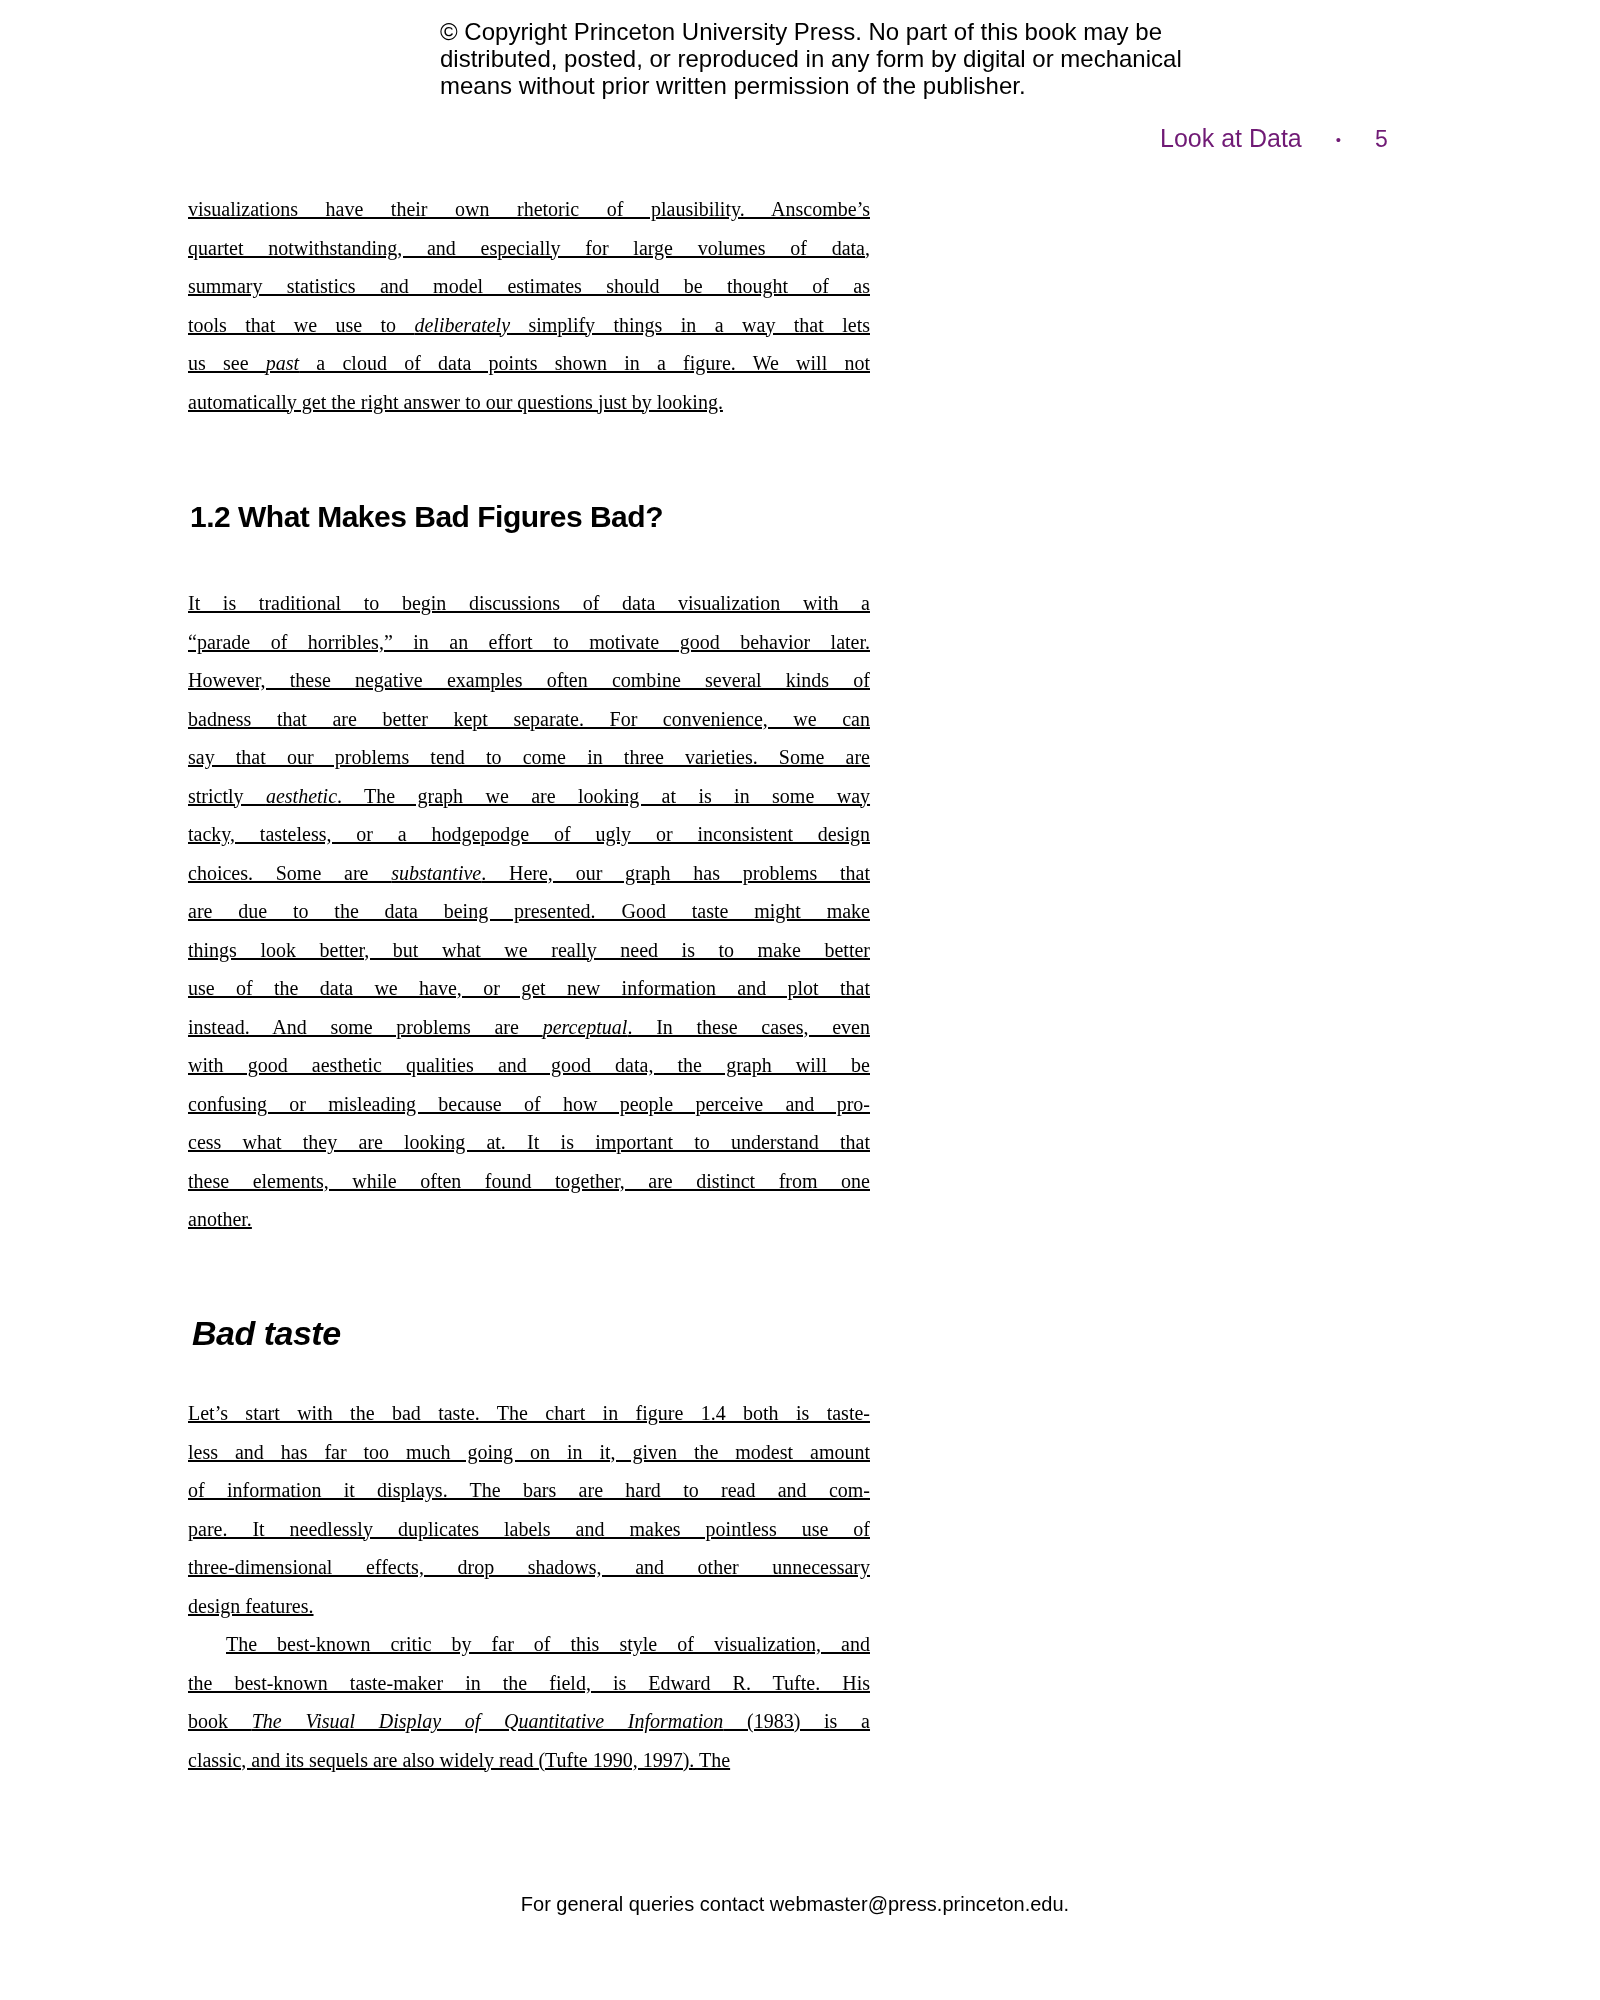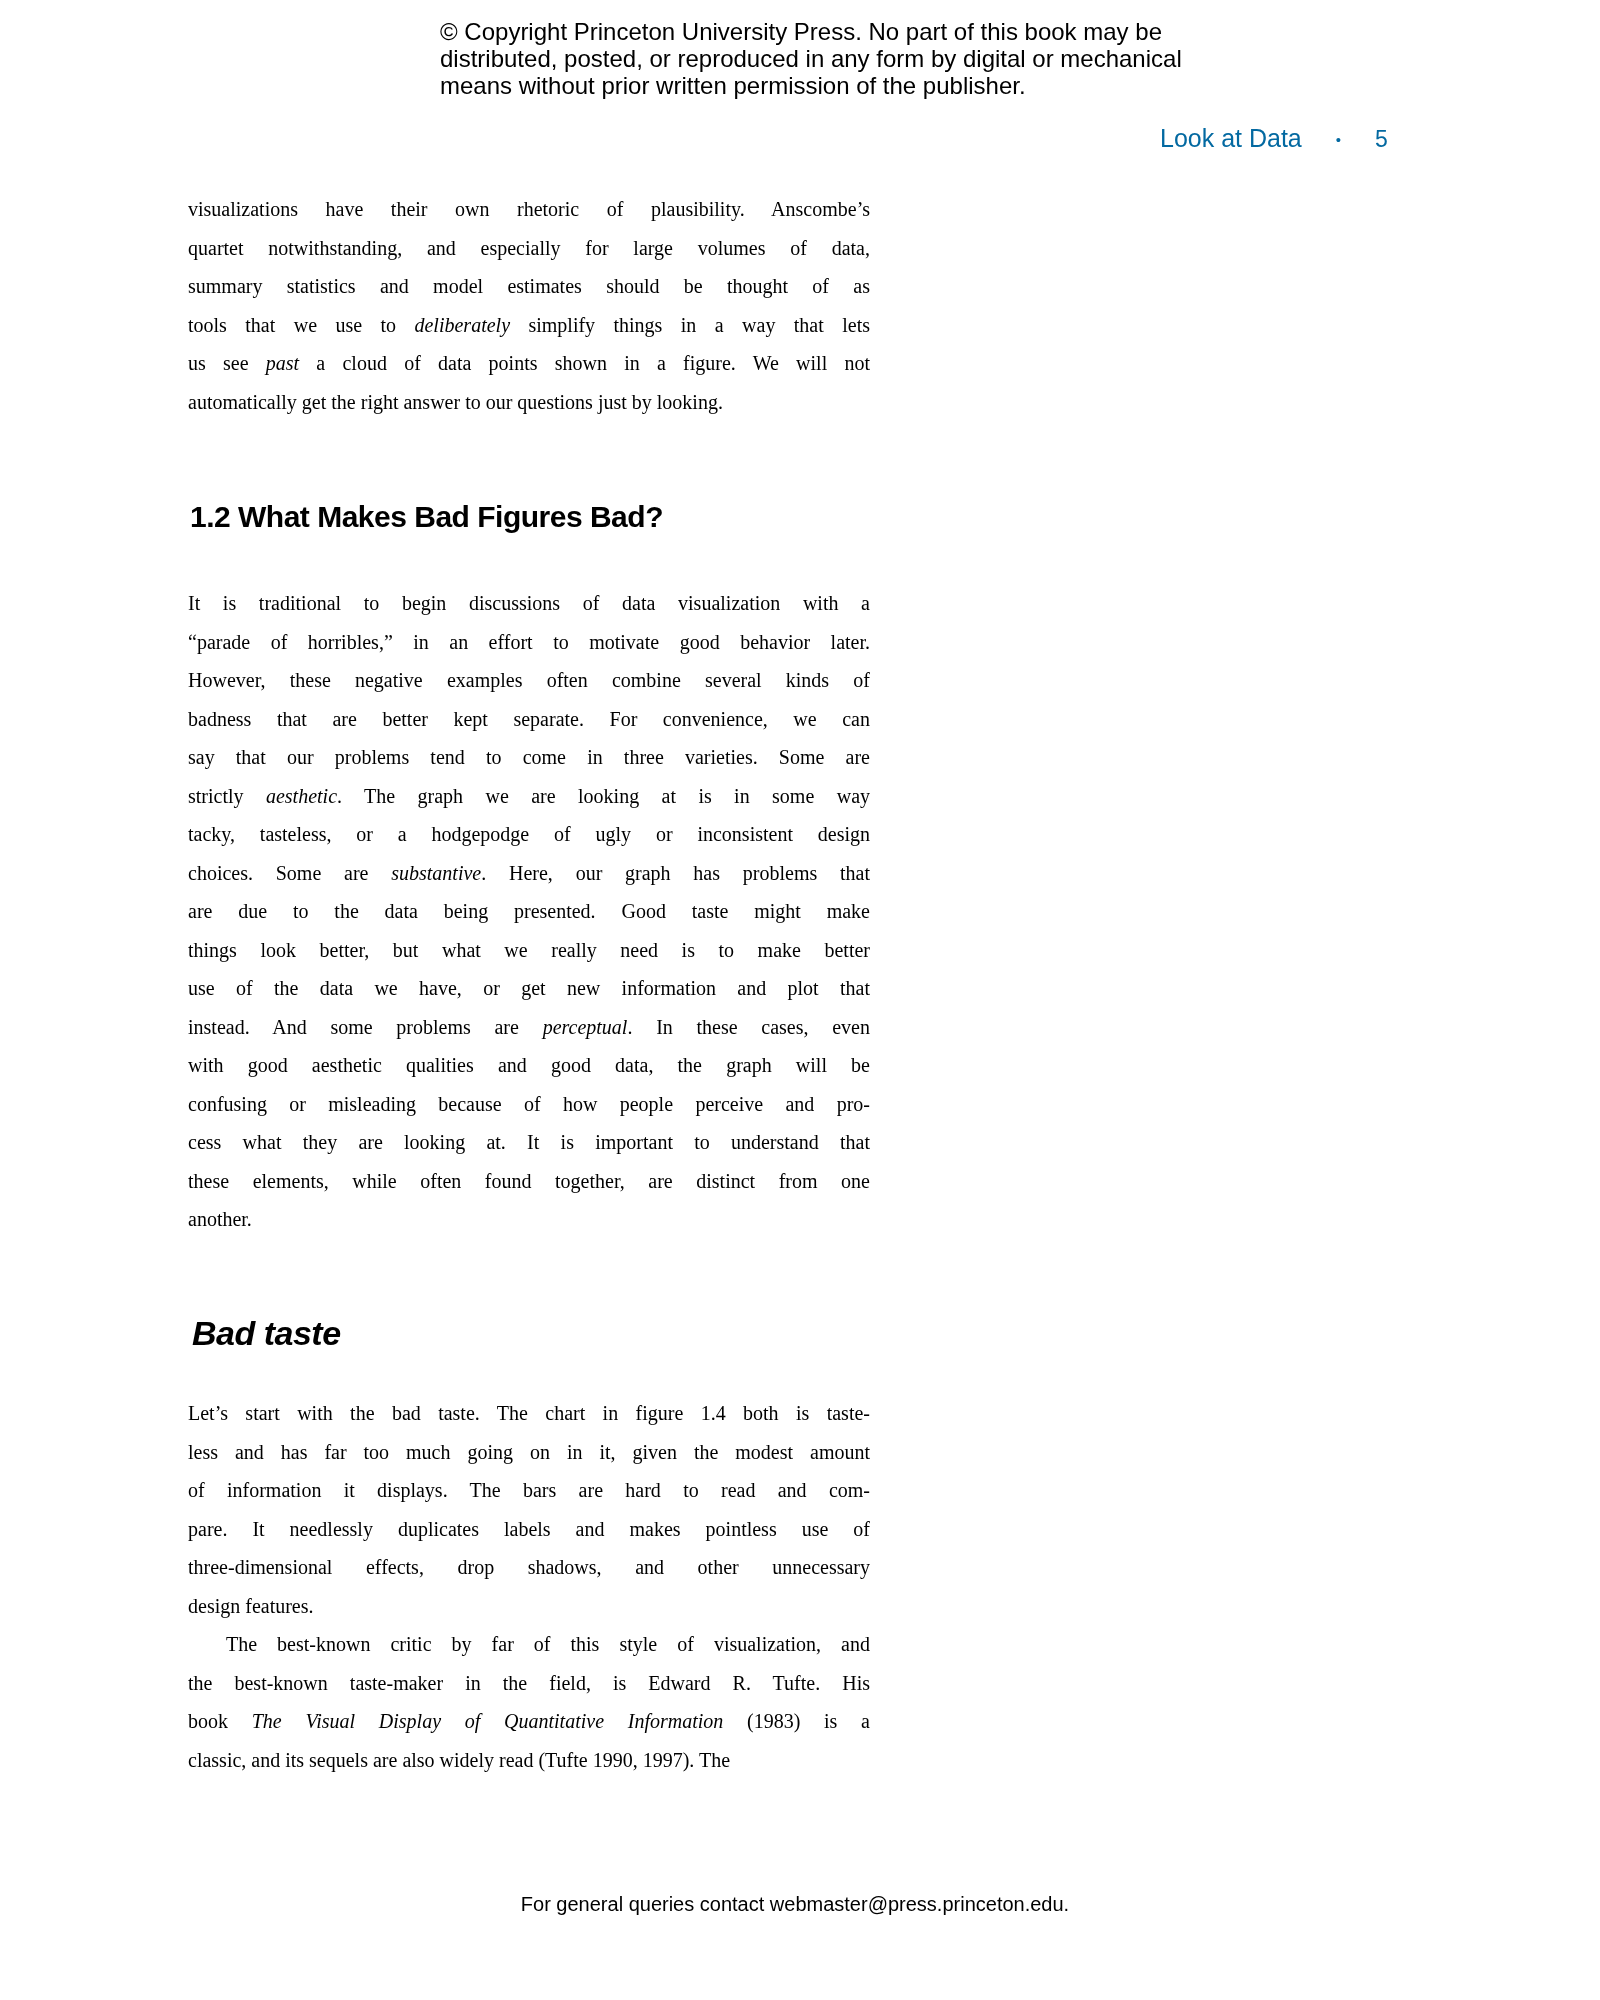--- a/index.html
+++ b/index.html
@@ -34,7 +34,7 @@
     column-gap: 34px;
     font-family: "Liberation Sans", sans-serif;
     font-size: 25px;
-    color: #0369a1;
+    color: #701a75;
   }
   .running-head .rh-bullet {
     font-size: 15px;

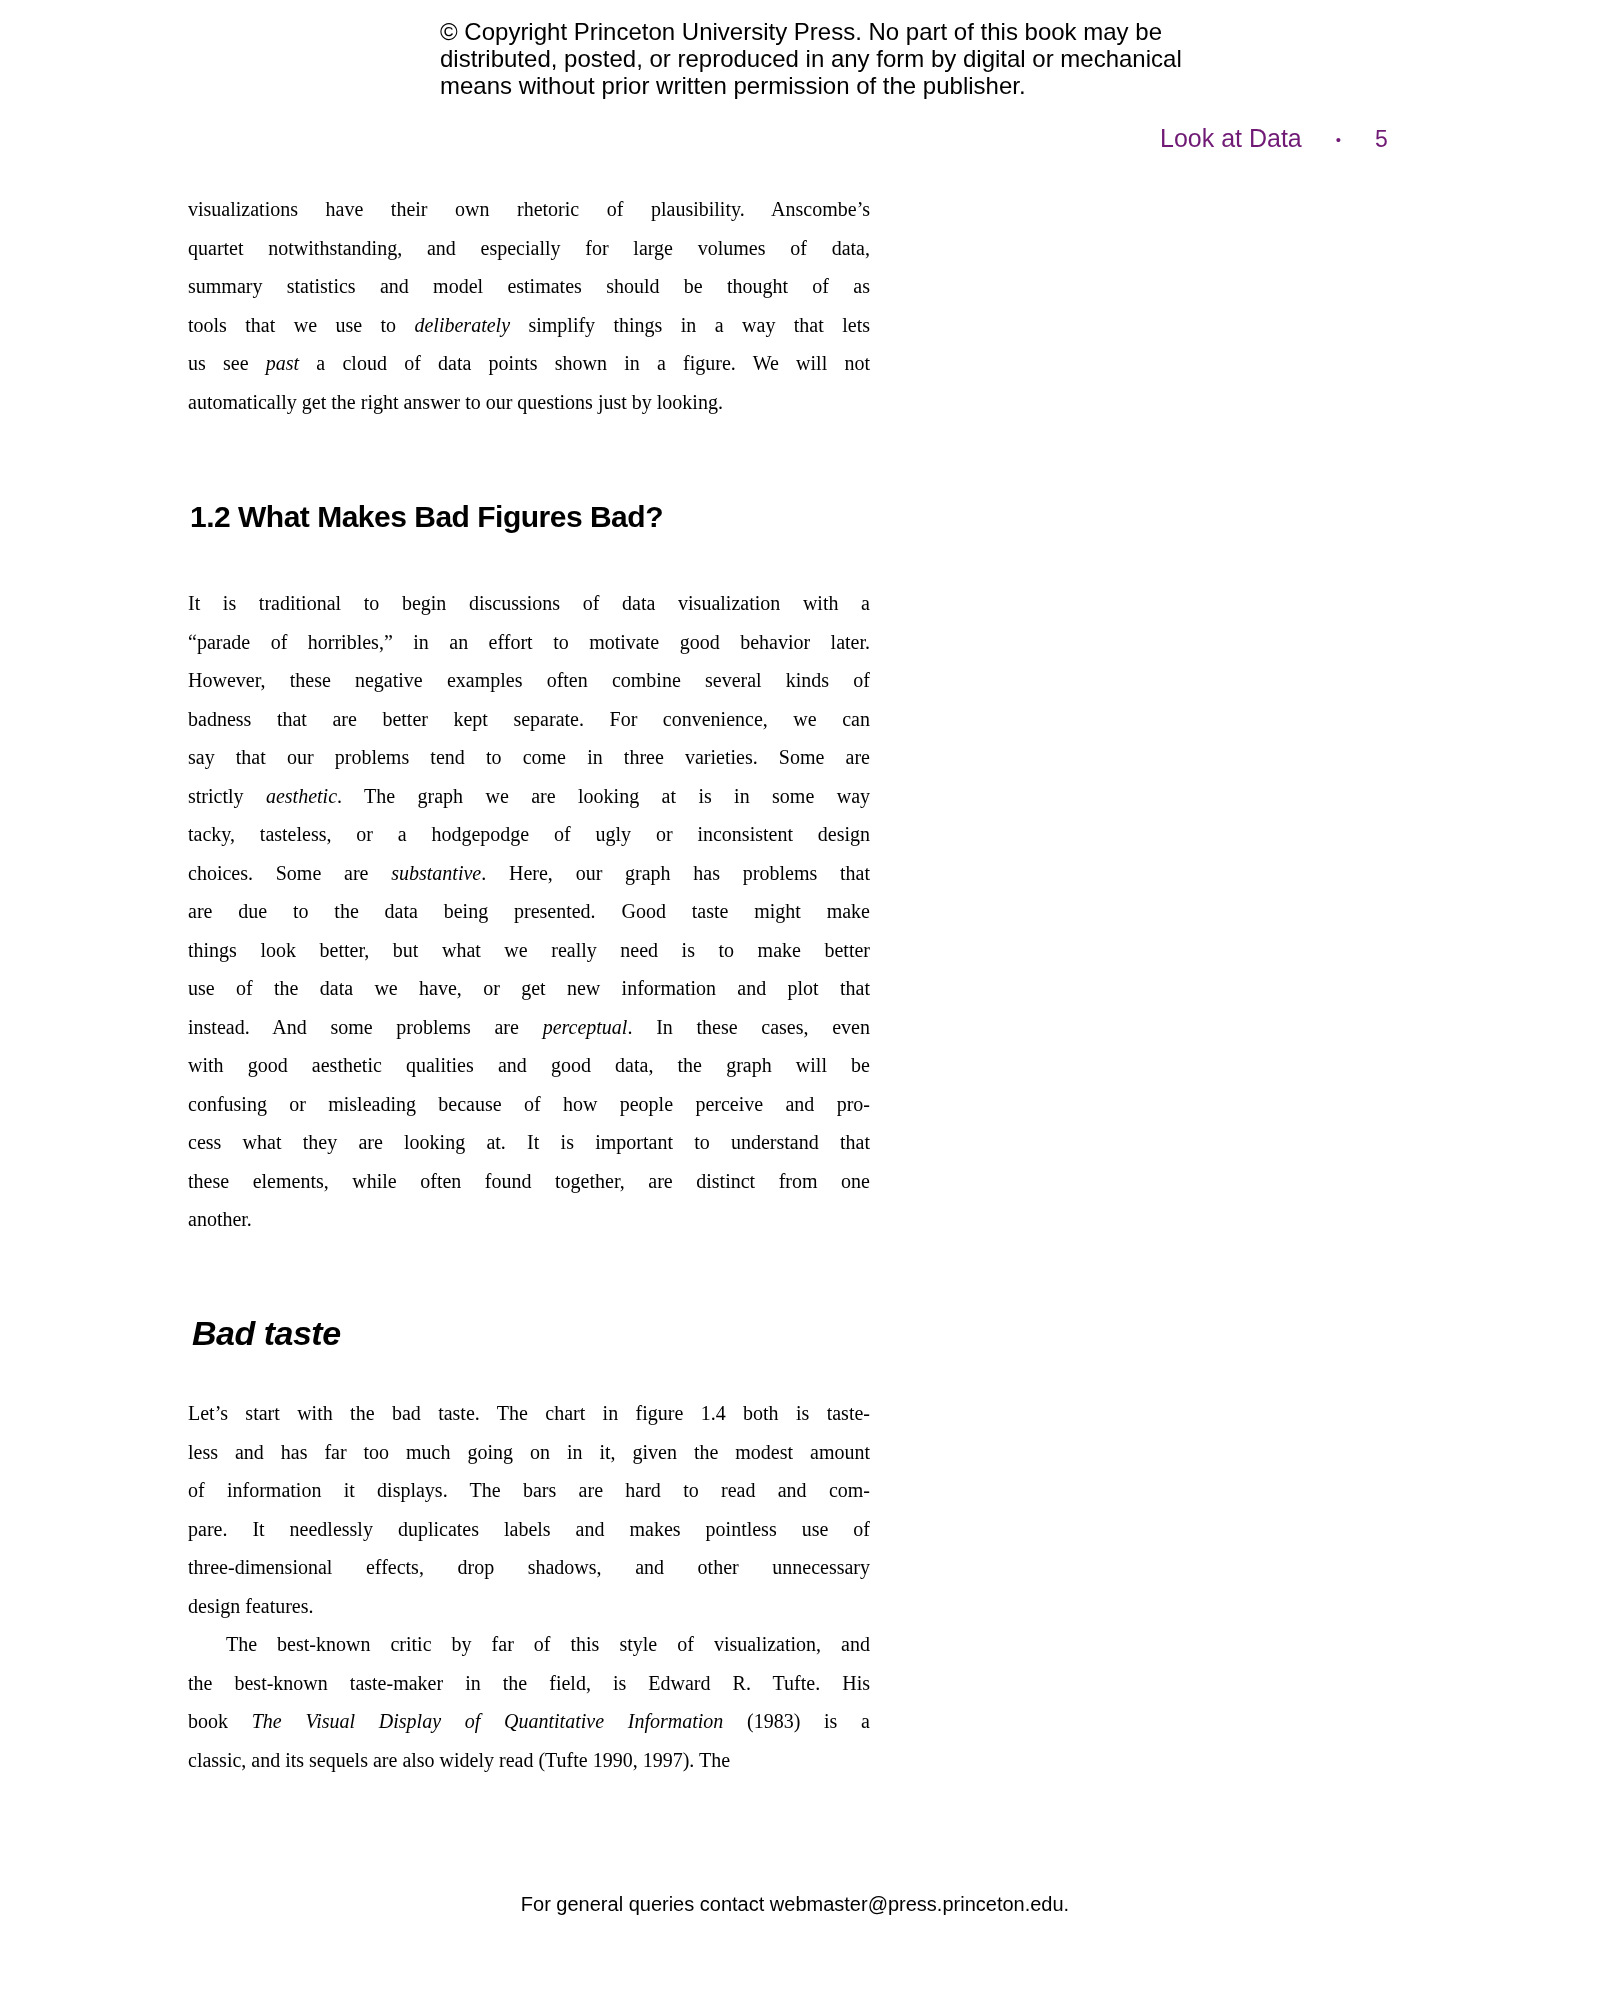--- a/index.html
+++ b/index.html
@@ -62,6 +62,7 @@
     text-align: justify;
     text-align-last: justify;
     white-space: normal;
+    text-decoration: underline;
   }
   .pline.last {
     text-align: right;

